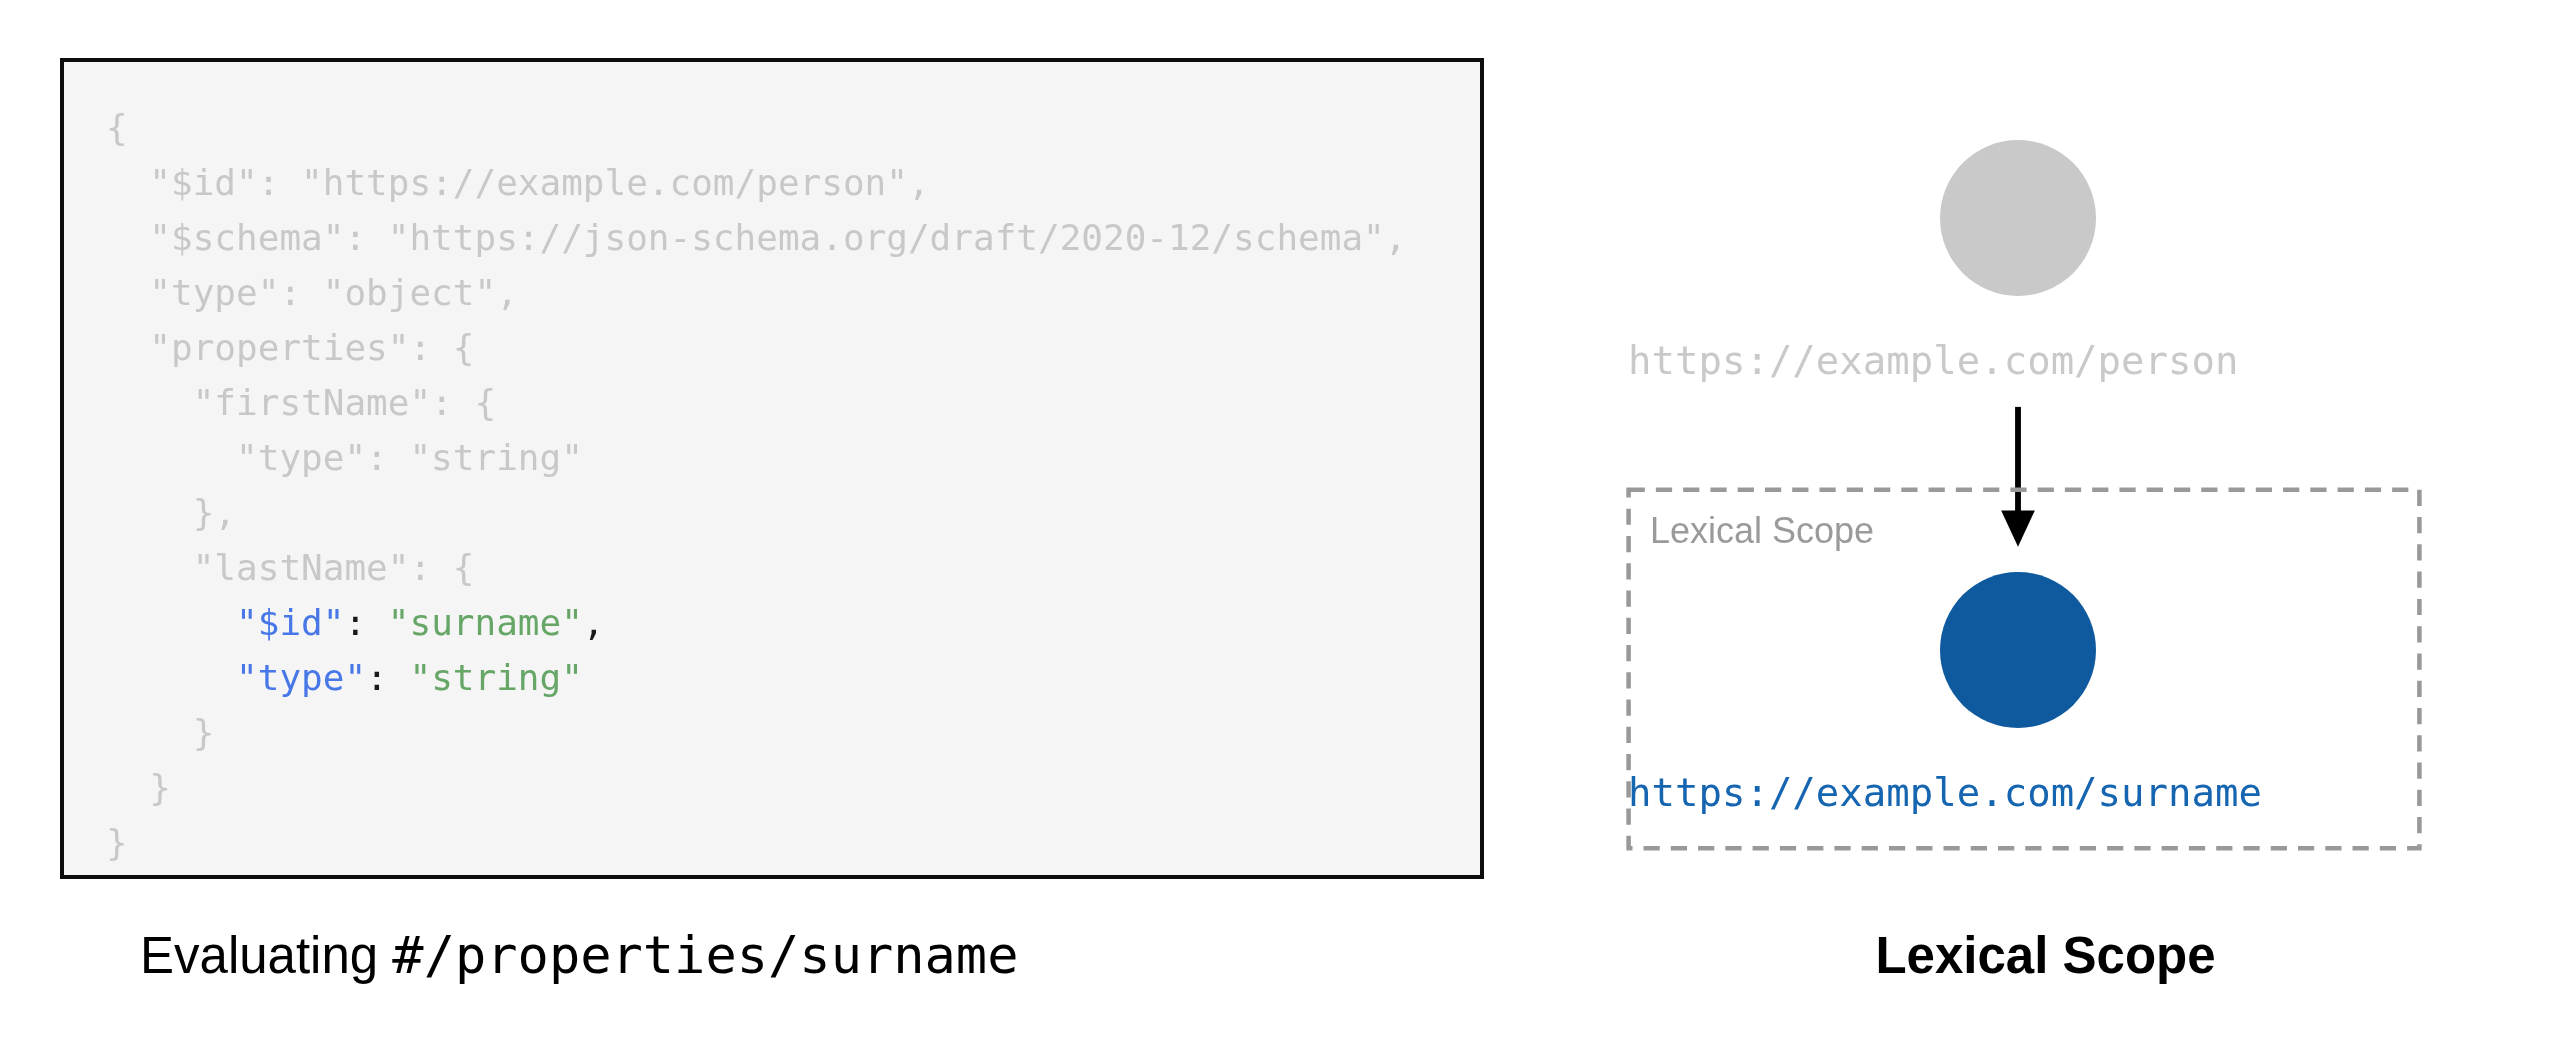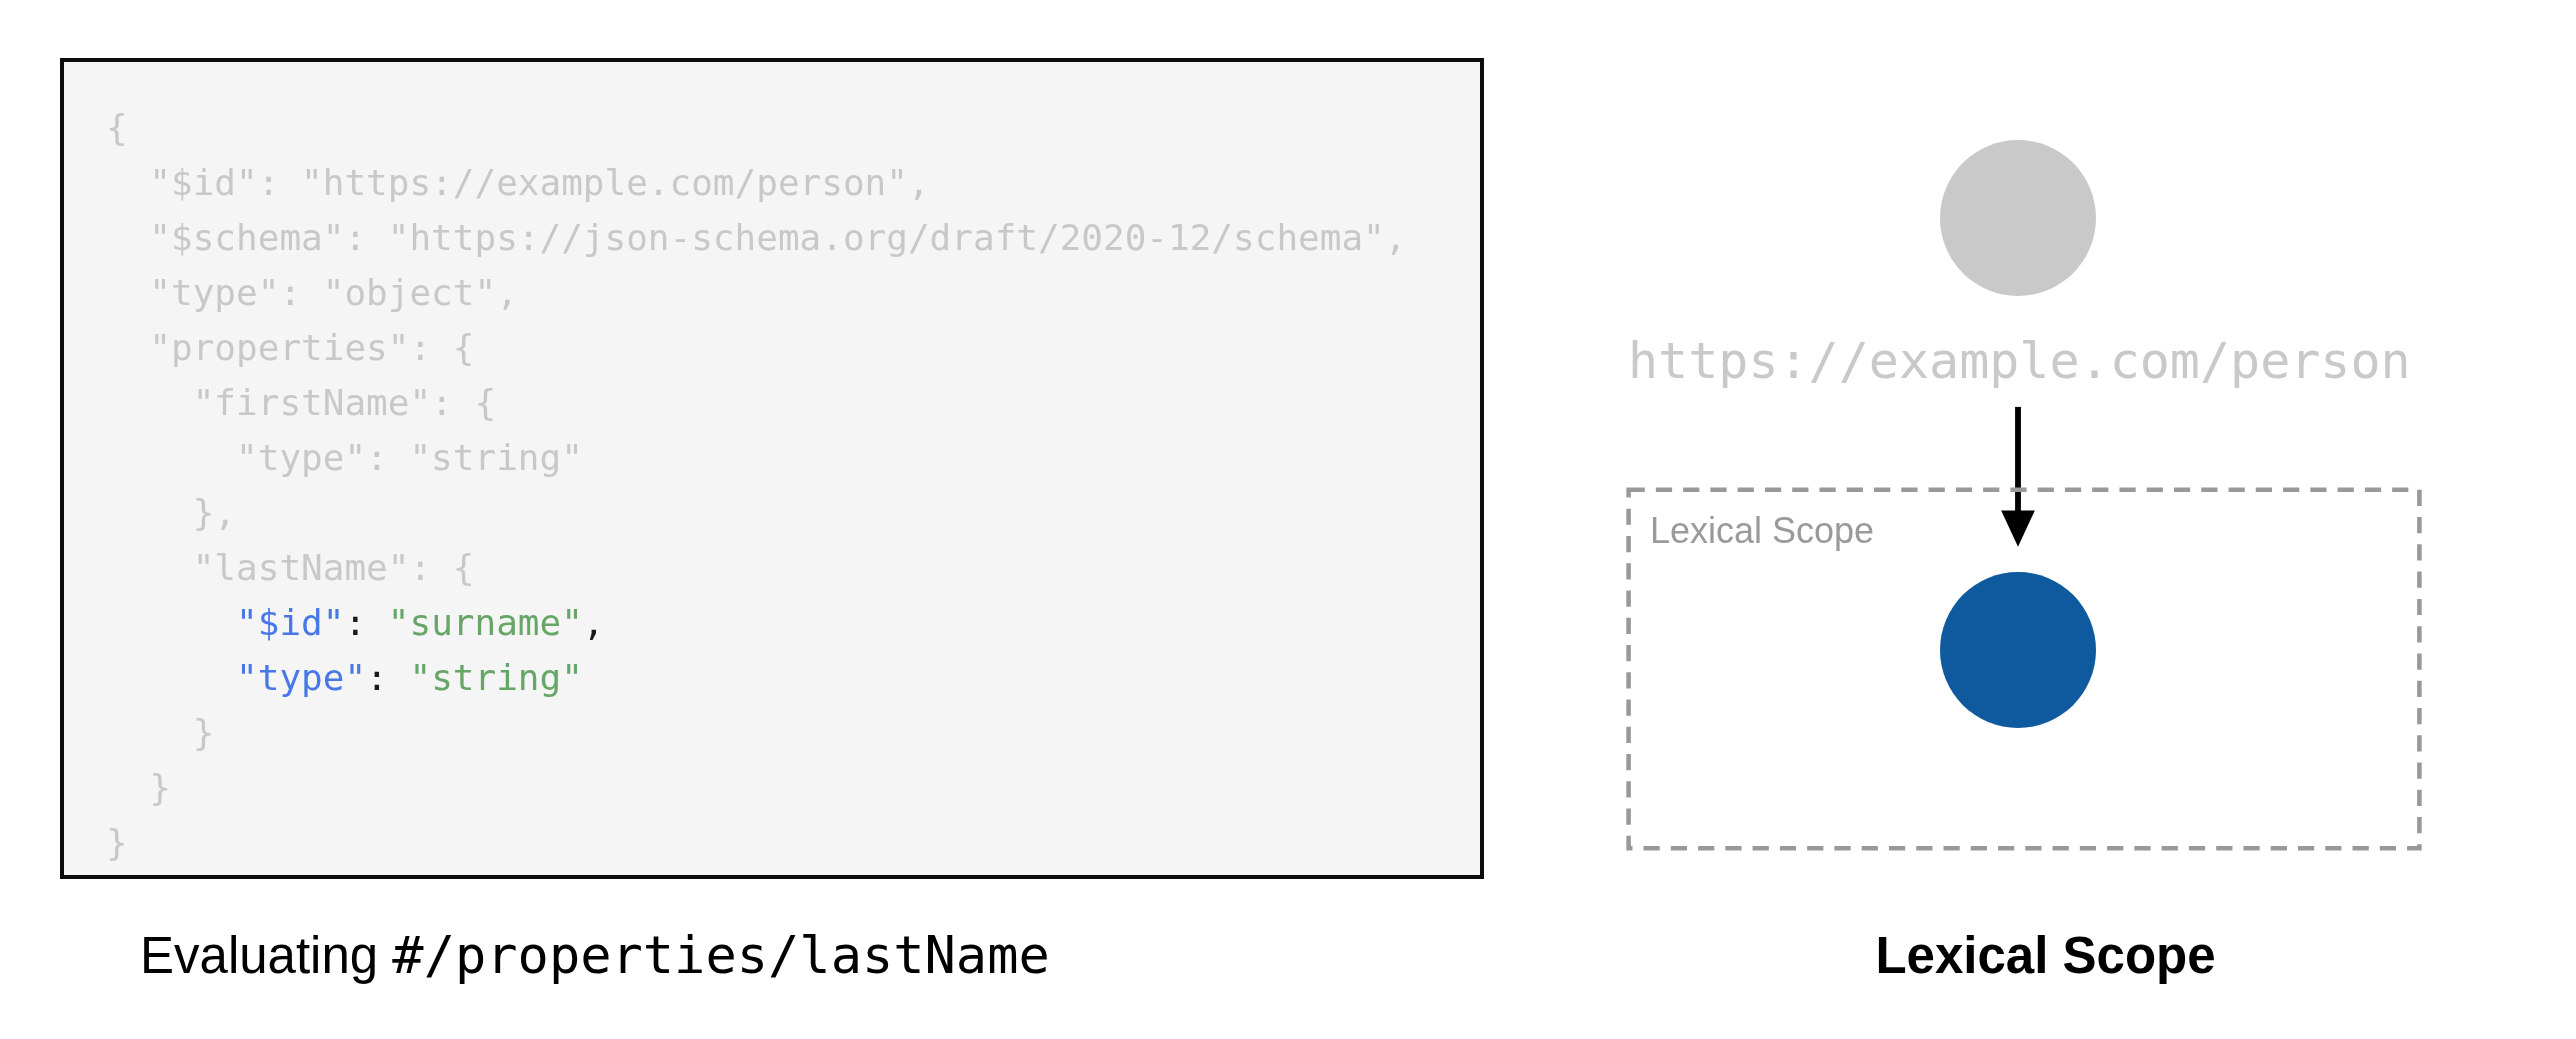--- a/index.html
+++ b/index.html
@@ -79,7 +79,7 @@
     width: 779px;
     text-align: left;
     font-family: "DejaVu Sans Mono", monospace;
-    font-size: 50px;
+    font-size: 39px;
     line-height: 42px;
     white-space: nowrap;
   }

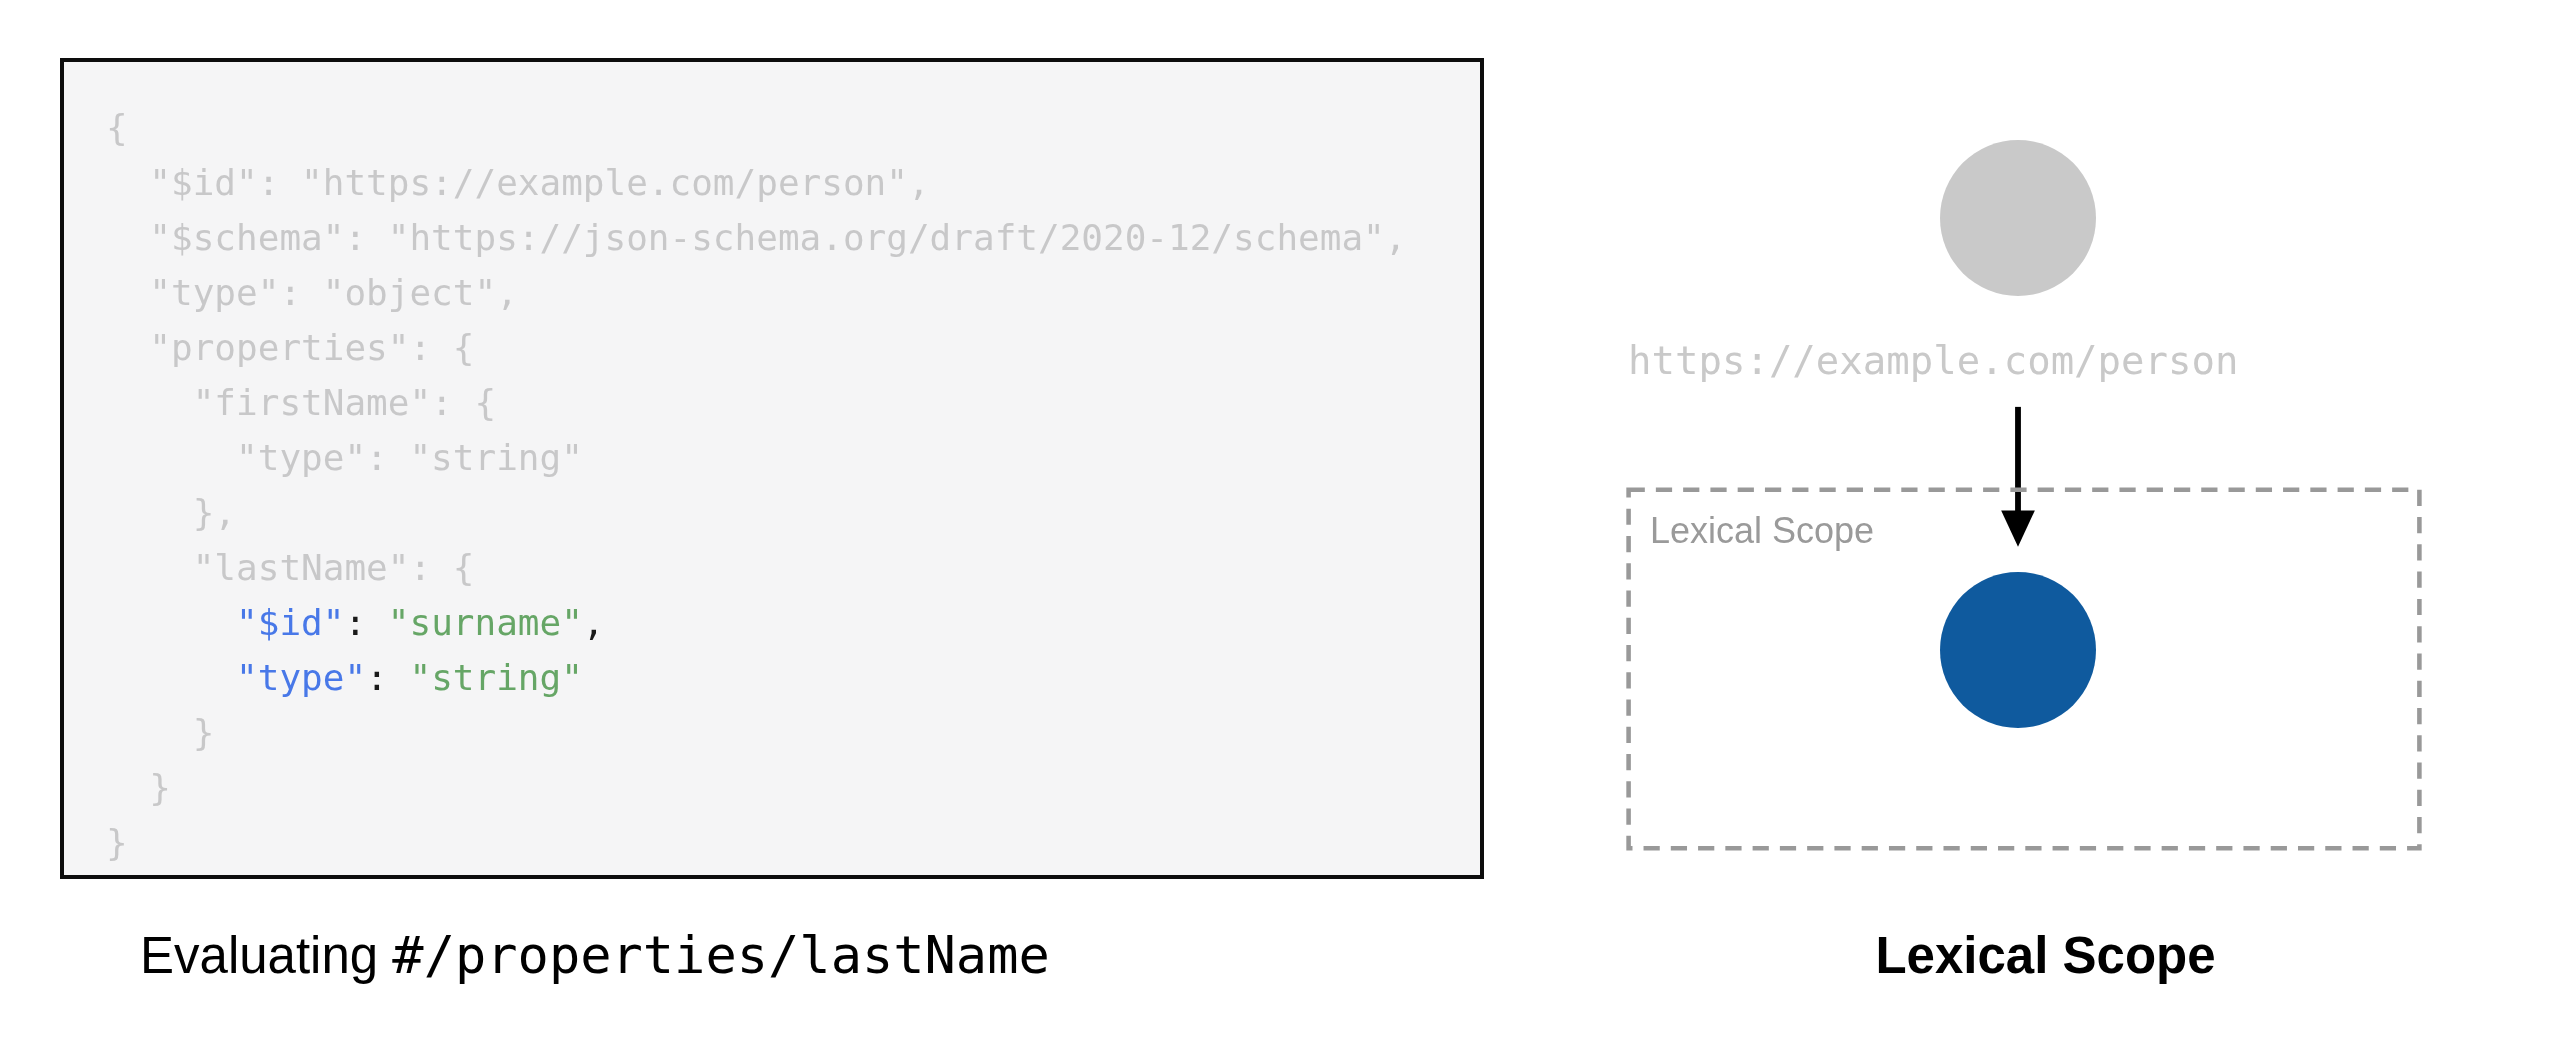--- a/index.html
+++ b/index.html
@@ -137,6 +137,7 @@
 
   <div class="node node-surname"></div>
 
+  <div class="uri-label uri-surname">https://example.com/surname</div>
 
   <div class="caption caption-right">Lexical Scope</div>
 

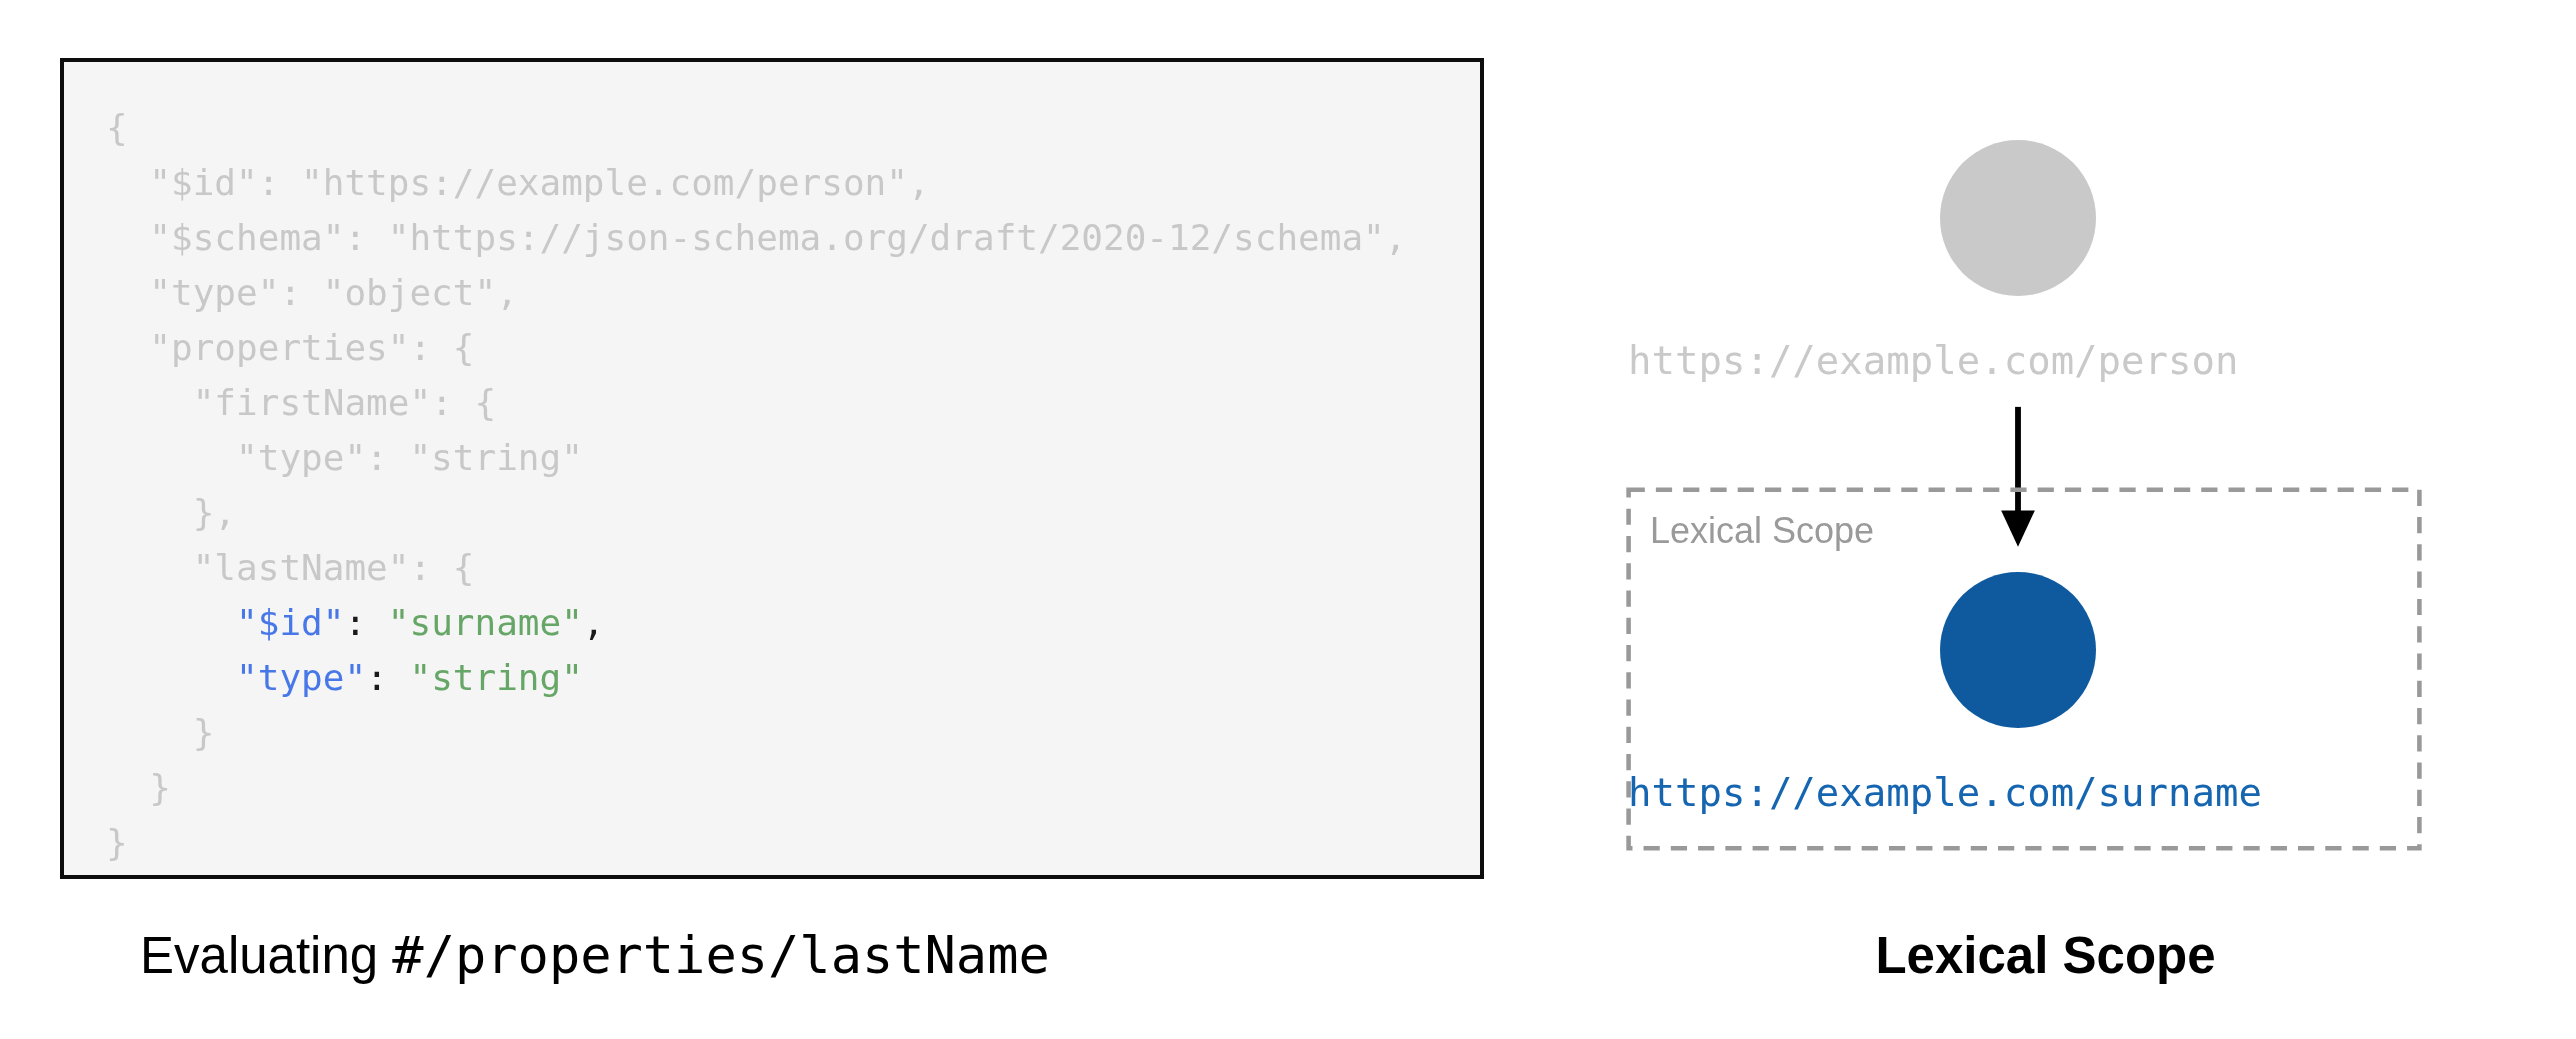--- a/index.html
+++ b/index.html
@@ -117,7 +117,7 @@
   </div>
 
   <div class="caption caption-left">
-    <span class="caption-bold">Evaluating </span><span class="caption-mono">#/properties/lastName</span>
+    <span class="caption-bold">Evaluating </span><span class="caption-mono">#/properties/surname</span>
   </div>
 
   <div class="node node-person"></div>

